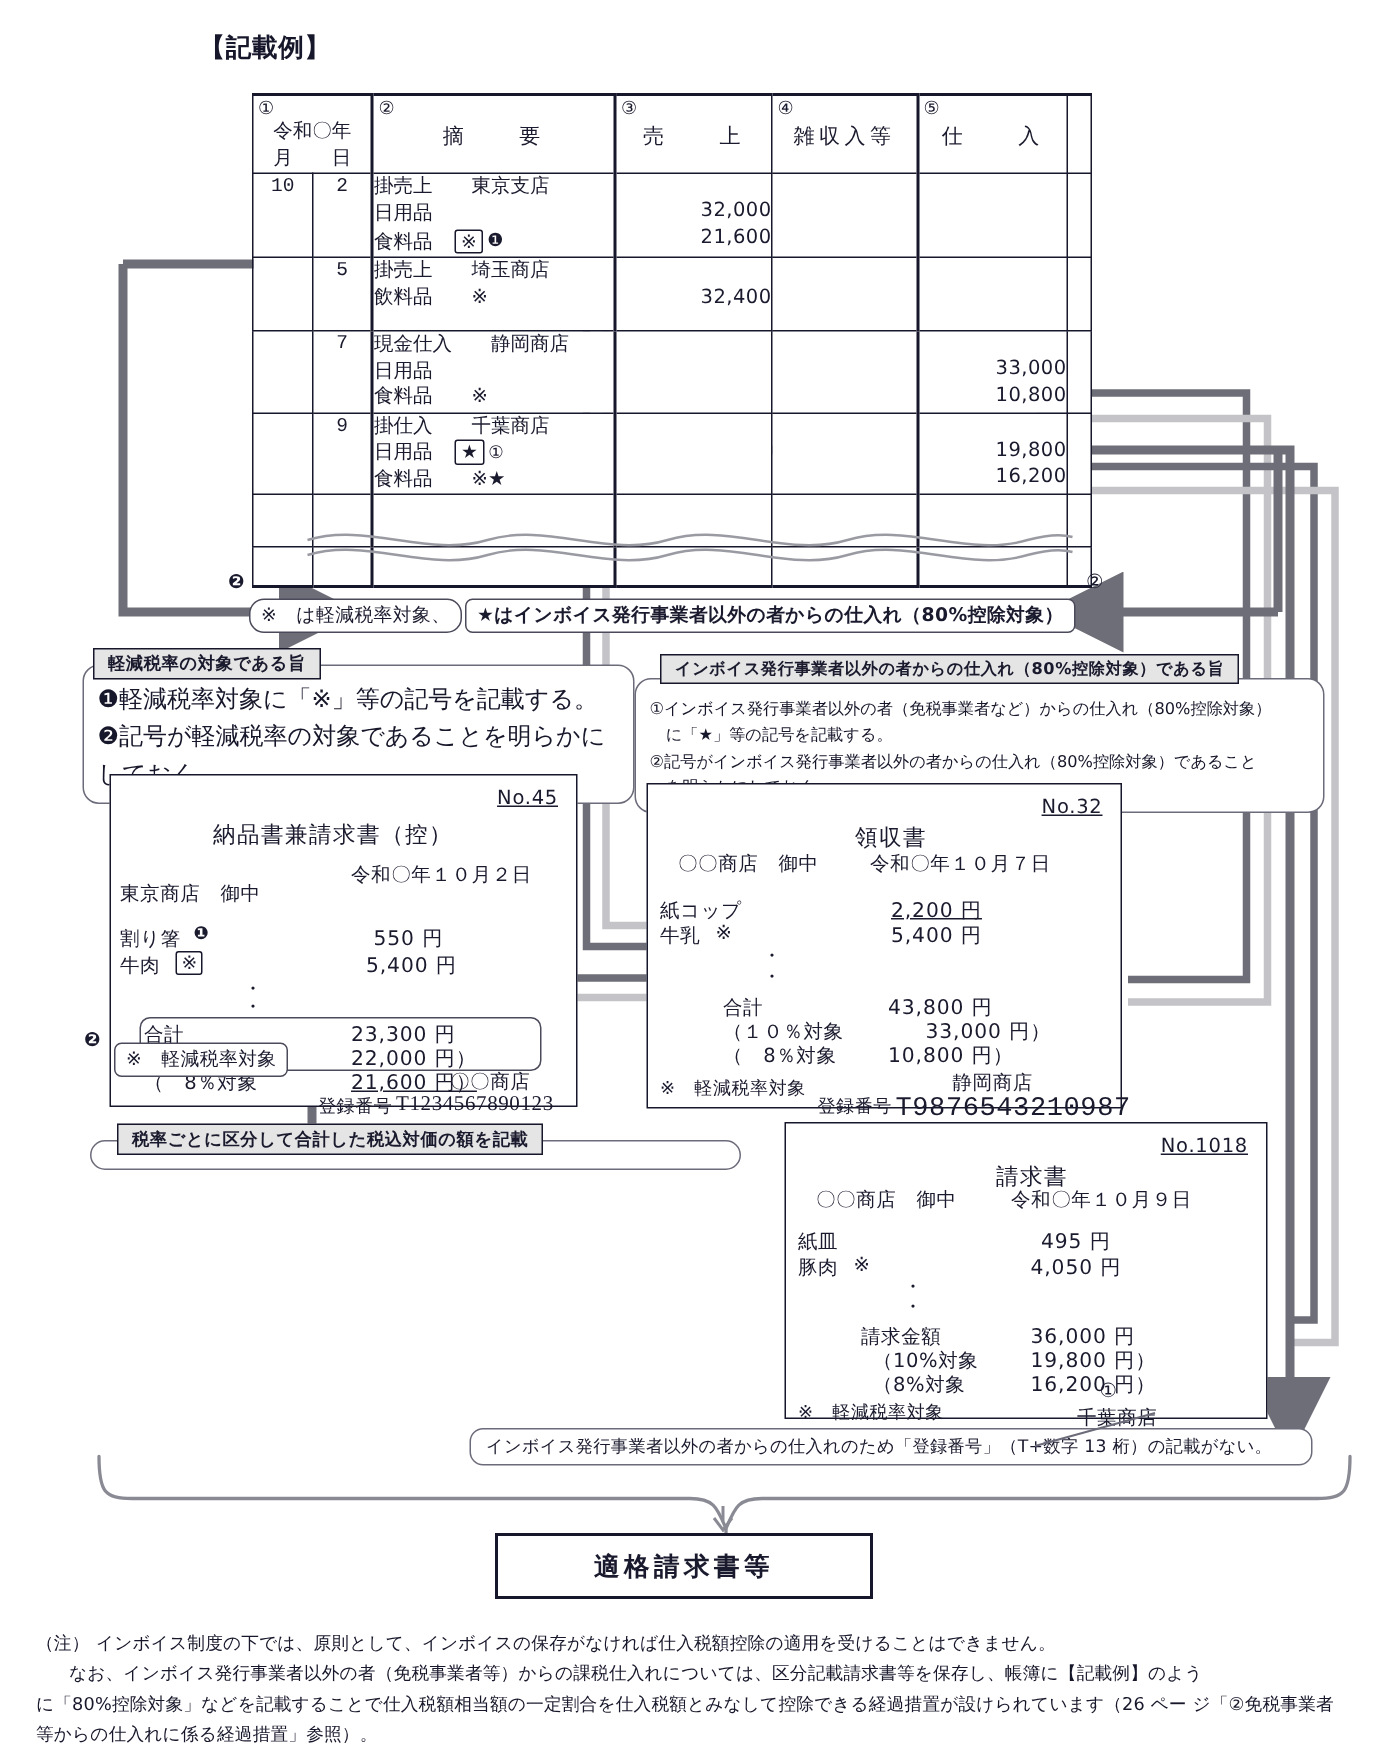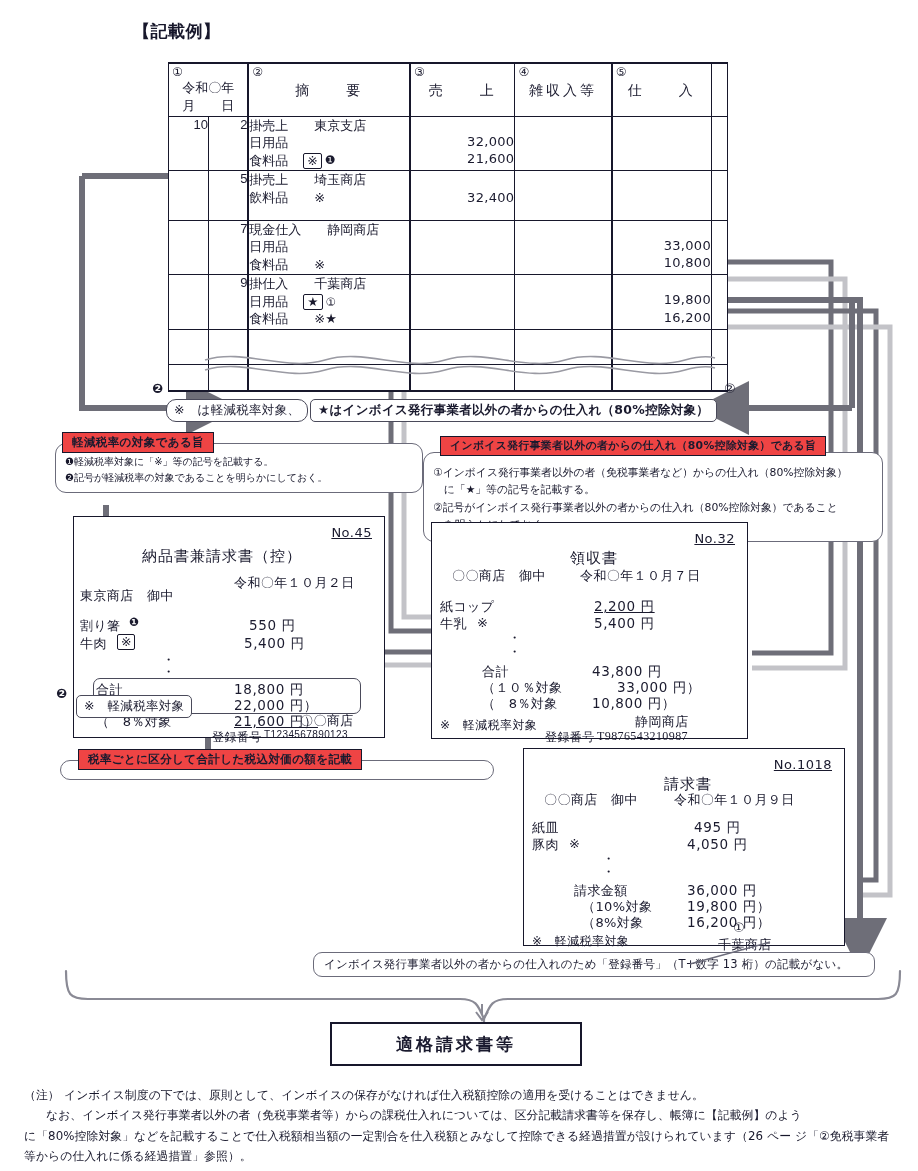--- a/index.html
+++ b/index.html
@@ -41,7 +41,7 @@
   .hdr-center{text-align:center;font-size:14px;letter-spacing:3px;padding-top:4px;}
   .hdr-date{text-align:center;font-size:13px;line-height:1.35;padding-top:1px;}
 
-  .cell-num{text-align:right;font-size:14px;padding-top:20px;font-family:Liberation Sans, sans-serif;}
+  .cell-num{text-align:center;font-size:14px;padding-top:20px;font-family:Liberation Mono, monospace;}
   .cell-desc{padding:4px 0 3px 6px;font-size:13.5px;line-height:1.35;}
   .cell-amt{text-align:right;padding:4px 8px 3px 0;font-size:14px;line-height:1.35;
             font-family:"DejaVu Sans",sans-serif;letter-spacing:.3px;}

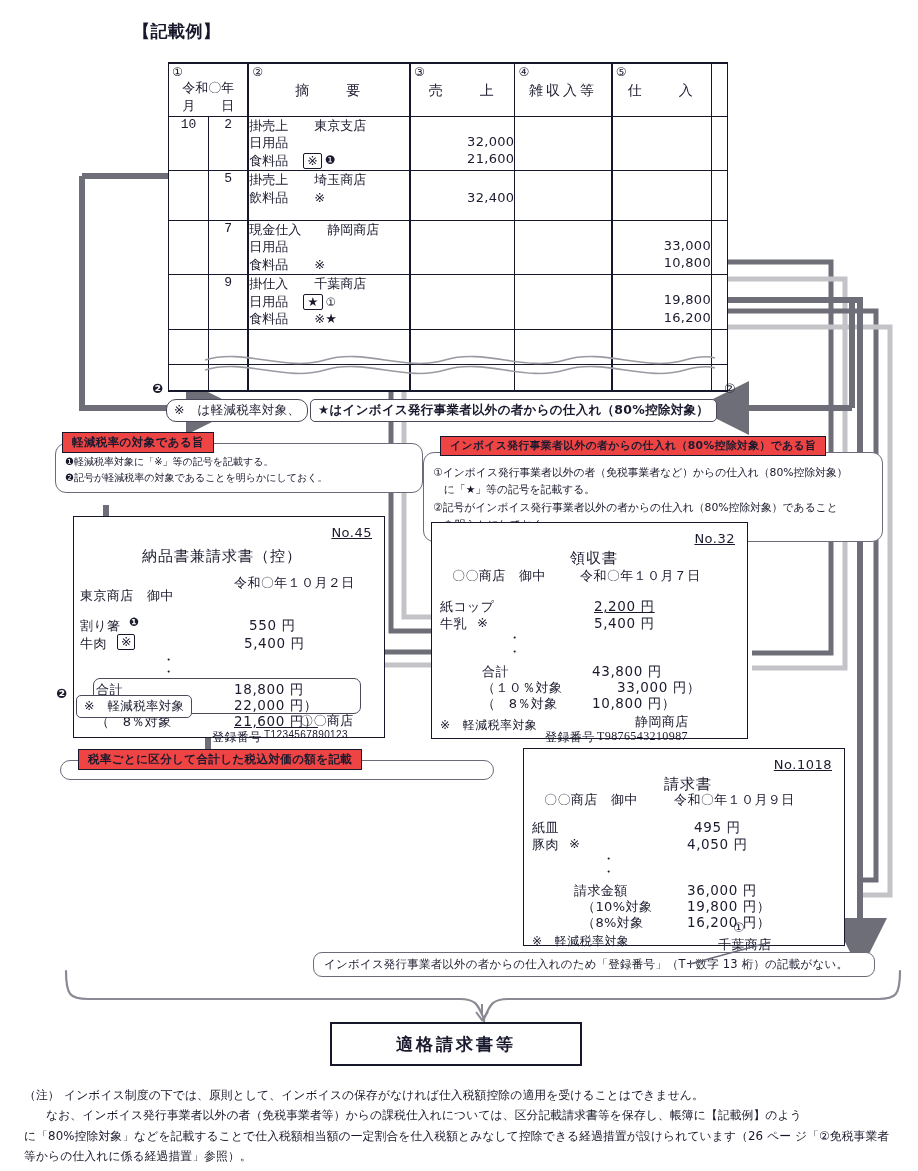--- a/index.html
+++ b/index.html
@@ -61,7 +61,7 @@
     font-size:10px;line-height:1.55;color:#17172b;padding:7px 9px 7px 9px;
   }
   .callout-hdr{
-    position:absolute;background:#ef4444;border:1.2px solid #17172b;
+    position:absolute;background:#e5e5e5;border:1.2px solid #17172b;
     font-size:11.5px;font-weight:bold;padding:2px 9px;white-space:nowrap;
     letter-spacing:.4px;
   }

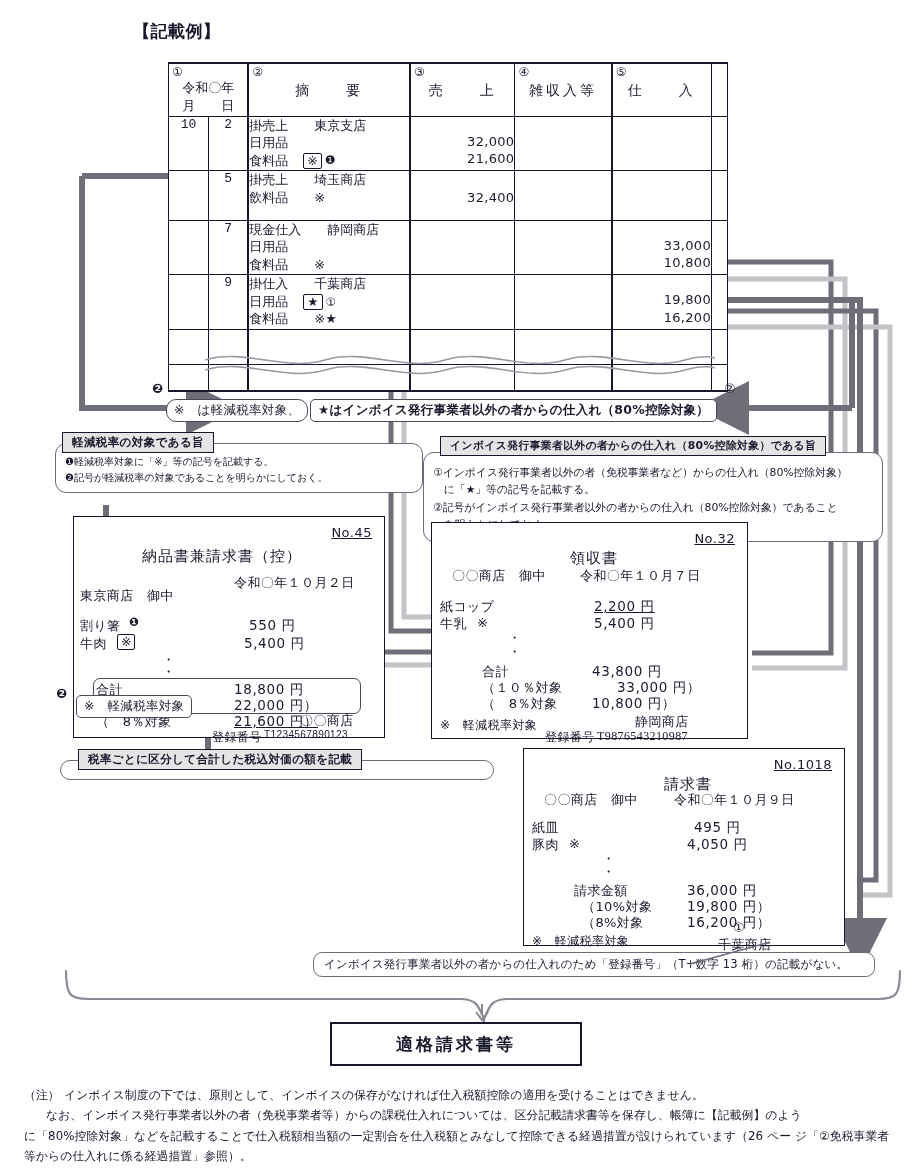--- a/index.html
+++ b/index.html
@@ -58,7 +58,7 @@
   
   .callout{
     border:1.2px solid #6b6b7a;border-radius:11px;background:#fff;
-    font-size:10px;line-height:1.55;color:#17172b;padding:7px 9px 7px 9px;
+    font-size:16px;line-height:1.55;color:#17172b;padding:7px 9px 7px 9px;
   }
   .callout-hdr{
     position:absolute;background:#e5e5e5;border:1.2px solid #17172b;

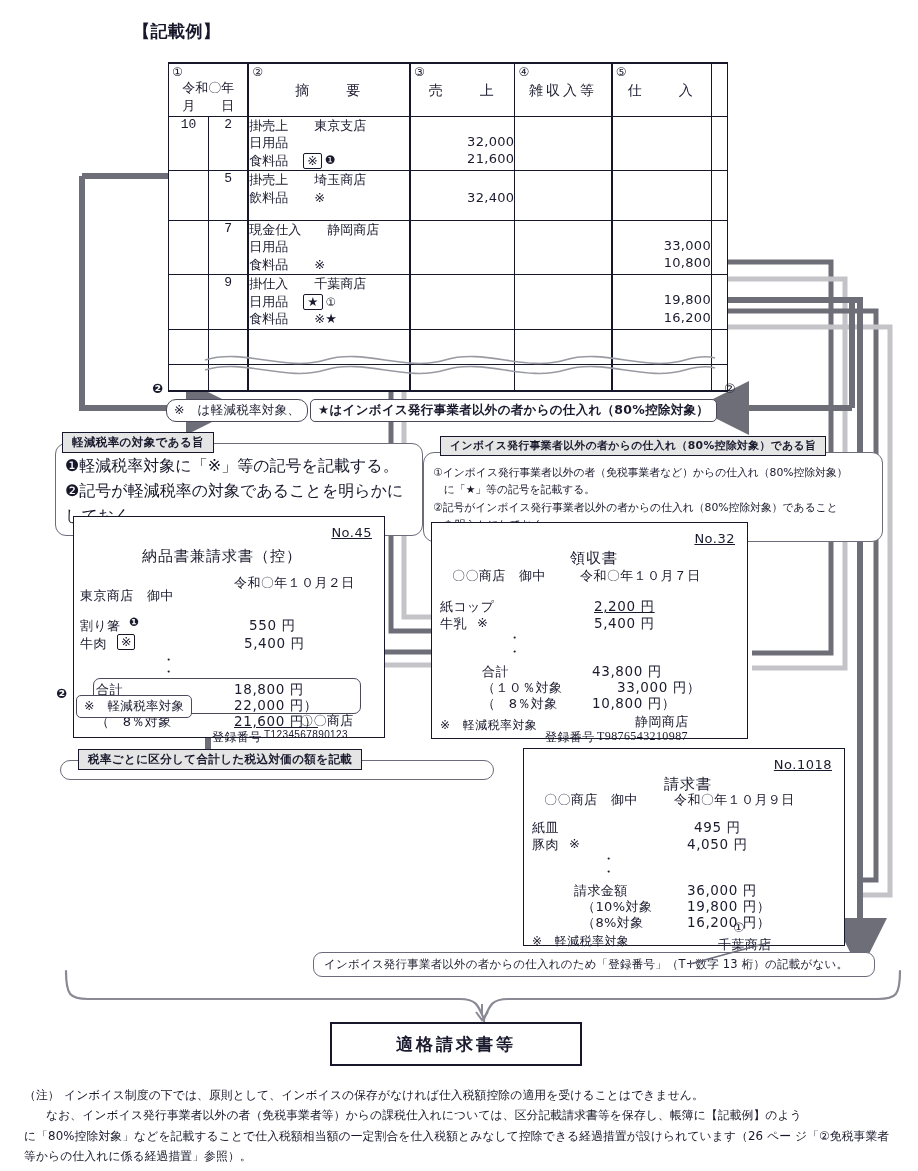--- a/index.html
+++ b/index.html
@@ -320,7 +320,7 @@
   <div class="dots" style="left:88px;top:150px;">・</div>
 
   <div class="doc-line" style="left:22px;top:164px;">合計</div>
-  <div class="doc-amt" style="left:160px;top:164px;">18,800 円</div>
+  <div class="doc-amt" style="left:160px;top:164px;">23,300 円</div>
   <div class="doc-line" style="left:22px;top:180px;">（１０％対象</div>
   <div class="doc-amt" style="left:160px;top:180px;">22,000 円）</div>
   <div class="doc-line" style="left:22px;top:196px;">（　8％対象</div>

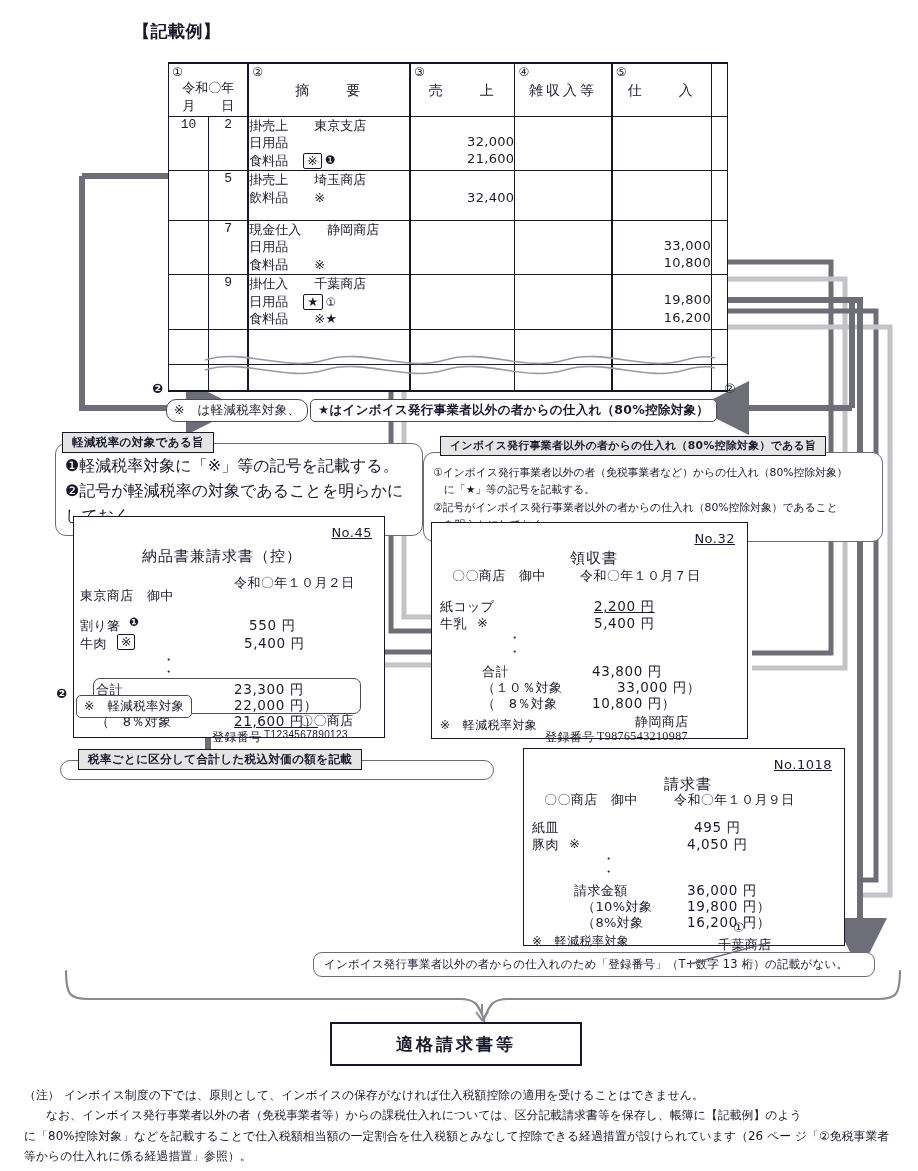--- a/index.html
+++ b/index.html
@@ -331,7 +331,7 @@
 
 <div class="abs doc-line nosel" style="left:300px;top:712px;">〇〇商店</div>
 <div class="abs doc-line nosel" style="left:212px;top:729px;font-size:12px;">登録番号</div>
-<div class="abs doc-line nosel" style="left:264px;top:729px;font-size:10px;font-family:Liberation Sans, sans-serif;">T1234567890123</div>
+<div class="abs doc-line nosel" style="left:264px;top:729px;font-size:14px;font-family:Liberation Serif, serif;">T1234567890123</div>
 
 <div class="abs nosel" style="left:56px;top:686px;font-size:13px;font-weight:bold;">❷</div>
 <div class="abs pillbox nosel" style="left:76px;top:695px;">※　軽減税率対象</div>

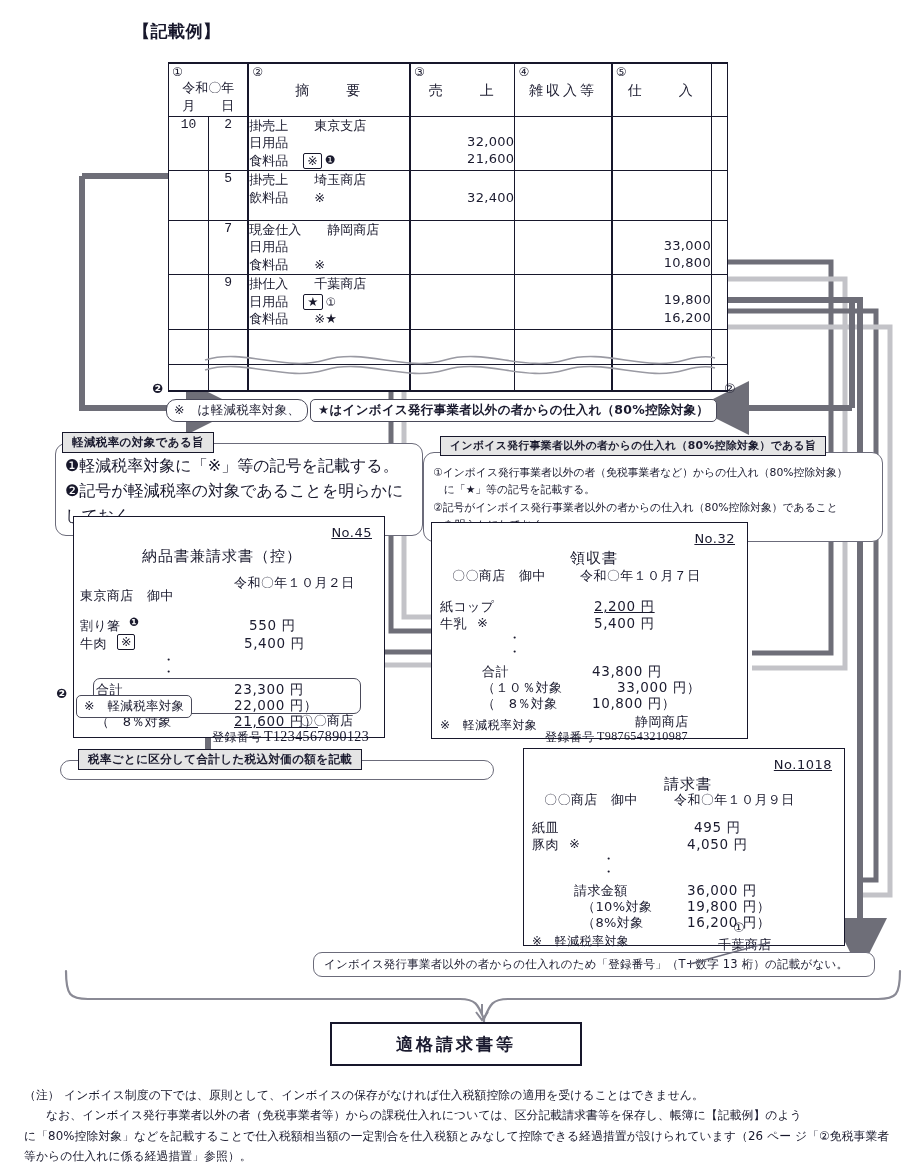--- a/index.html
+++ b/index.html
@@ -367,7 +367,7 @@
 </div>
 <div class="abs doc-line nosel" style="left:635px;top:713px;">静岡商店</div>
 <div class="abs doc-line nosel" style="left:545px;top:729px;font-size:12px;">登録番号</div>
-<div class="abs doc-line nosel" style="left:597px;top:729px;font-size:12px;font-family:Liberation Serif, serif;">T9876543210987</div>
+<div class="abs doc-line nosel" style="left:597px;top:729px;font-size:18px;font-family:Liberation Mono, monospace;">T9876543210987</div>
 
 <div class="abs docbox nosel" style="left:523px;top:748px;width:320px;height:196px;">
   <div class="doc-no">No.1018</div>

